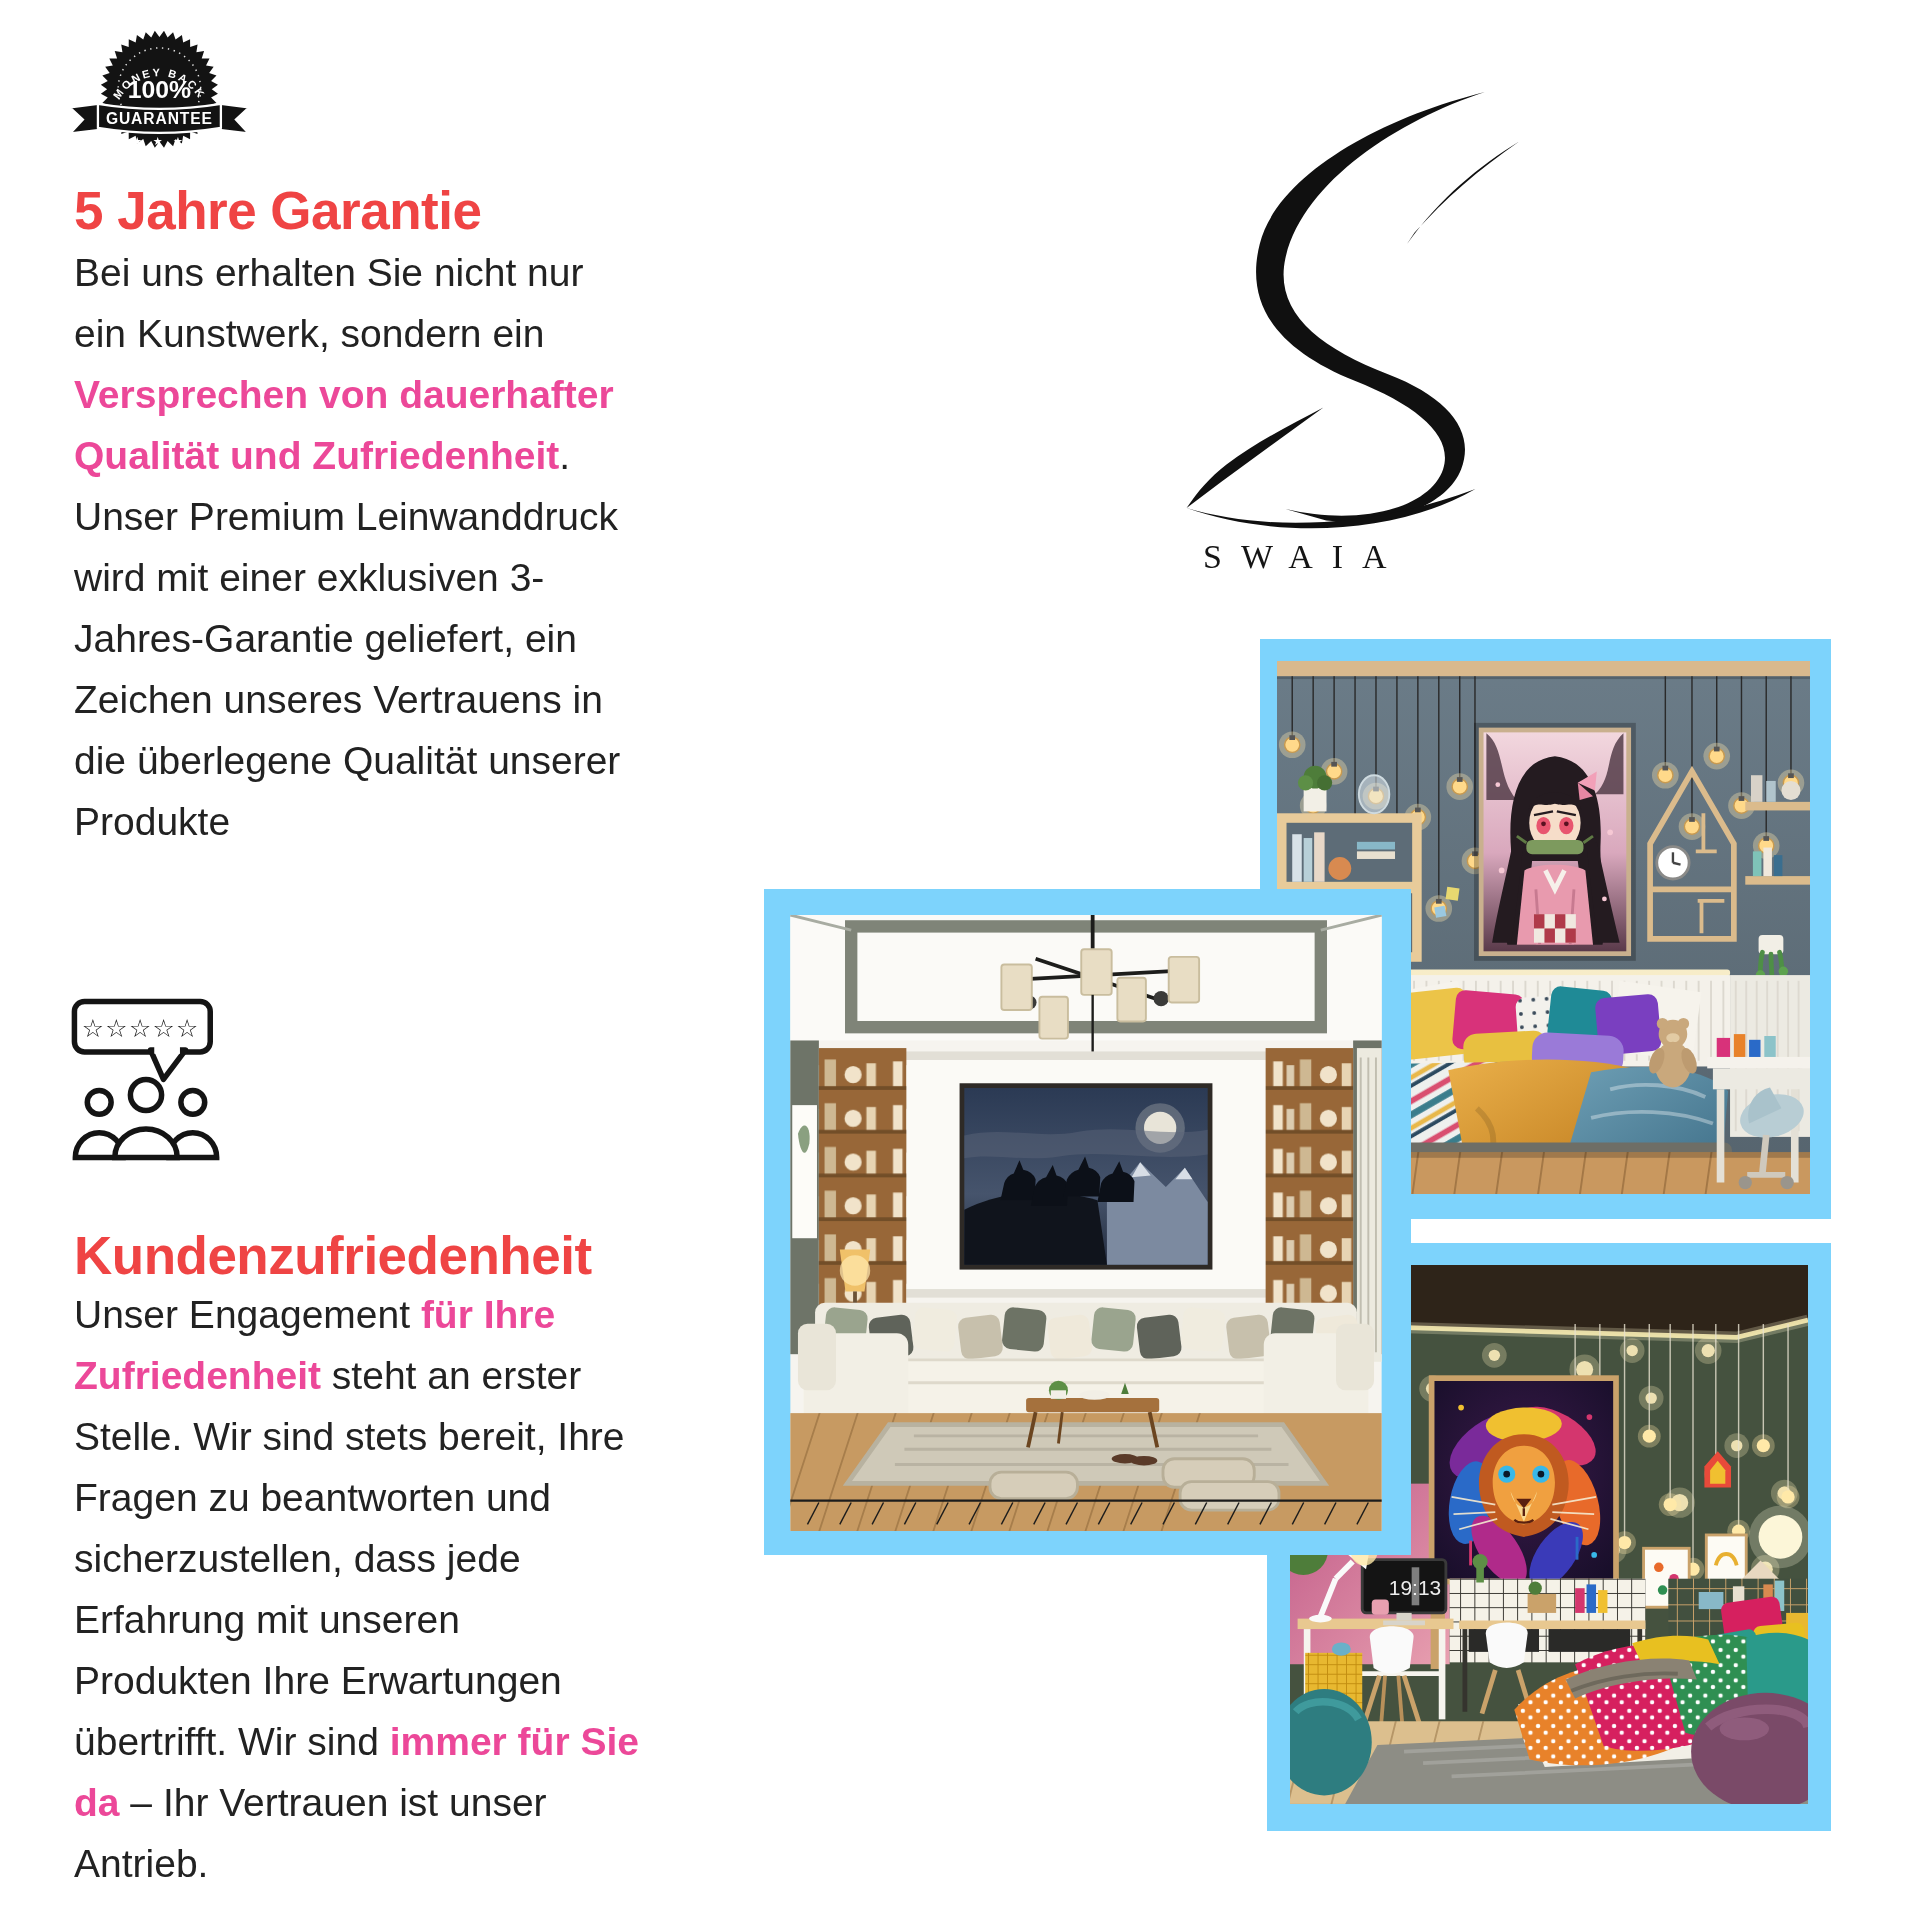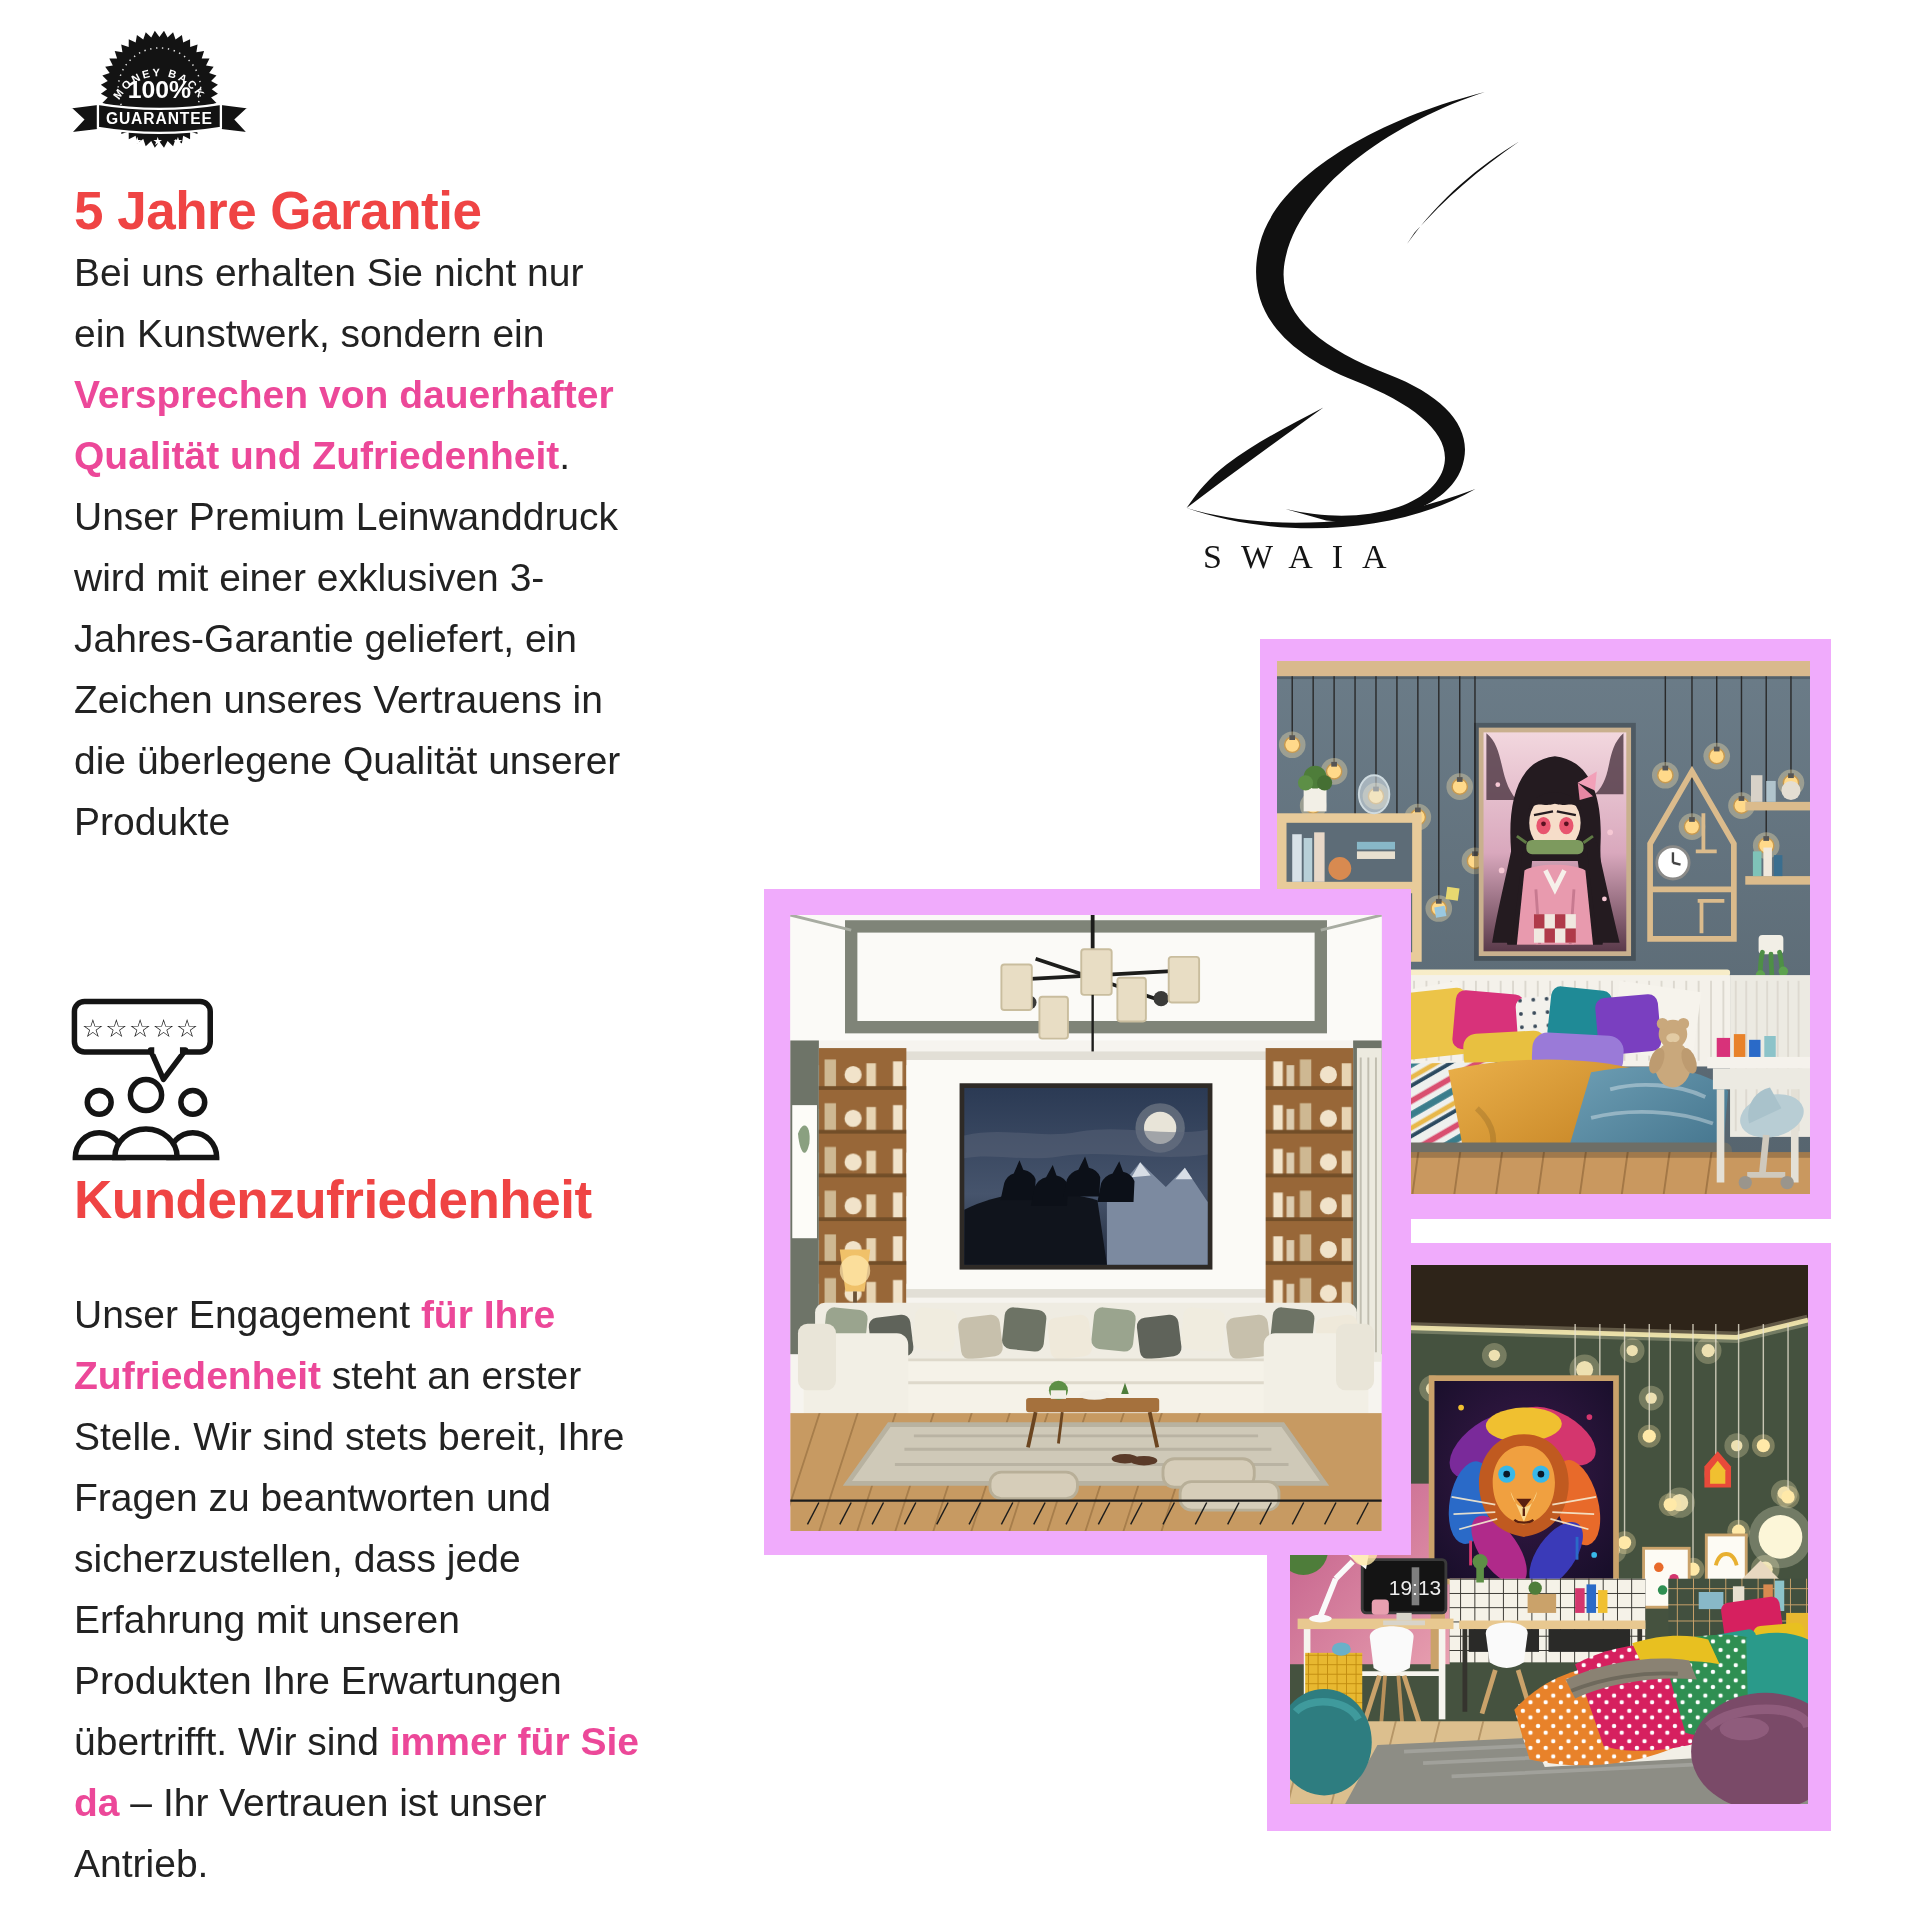--- a/index.html
+++ b/index.html
@@ -55,7 +55,7 @@
     <path d="M51 177 A 34 31 0 0 1 119 177 Z" fill="#ffffff" stroke="#141414" stroke-width="6"></path>
   </svg>
 
-  <div class="abs h1" style="left:74px;top:1172px;width:723px">Kundenzufriedenheit</div>
+  <div class="abs h1" style="left:74px;top:1228px;width:723px">Kundenzufriedenheit</div>
   <div class="abs body-text" style="left:74px;top:1284px;width:571px">
     <span>Unser Engagement </span><b>für Ihre Zufriedenheit</b><span> steht an erster Stelle. Wir sind stets bereit, Ihre Fragen zu beantworten und sicherzustellen, dass jede Erfahrung mit unseren Produkten Ihre Erwartungen übertrifft. Wir sind </span><b>immer für Sie da</b><span> – Ihr Vertrauen ist unser Antrieb.</span>
   </div>

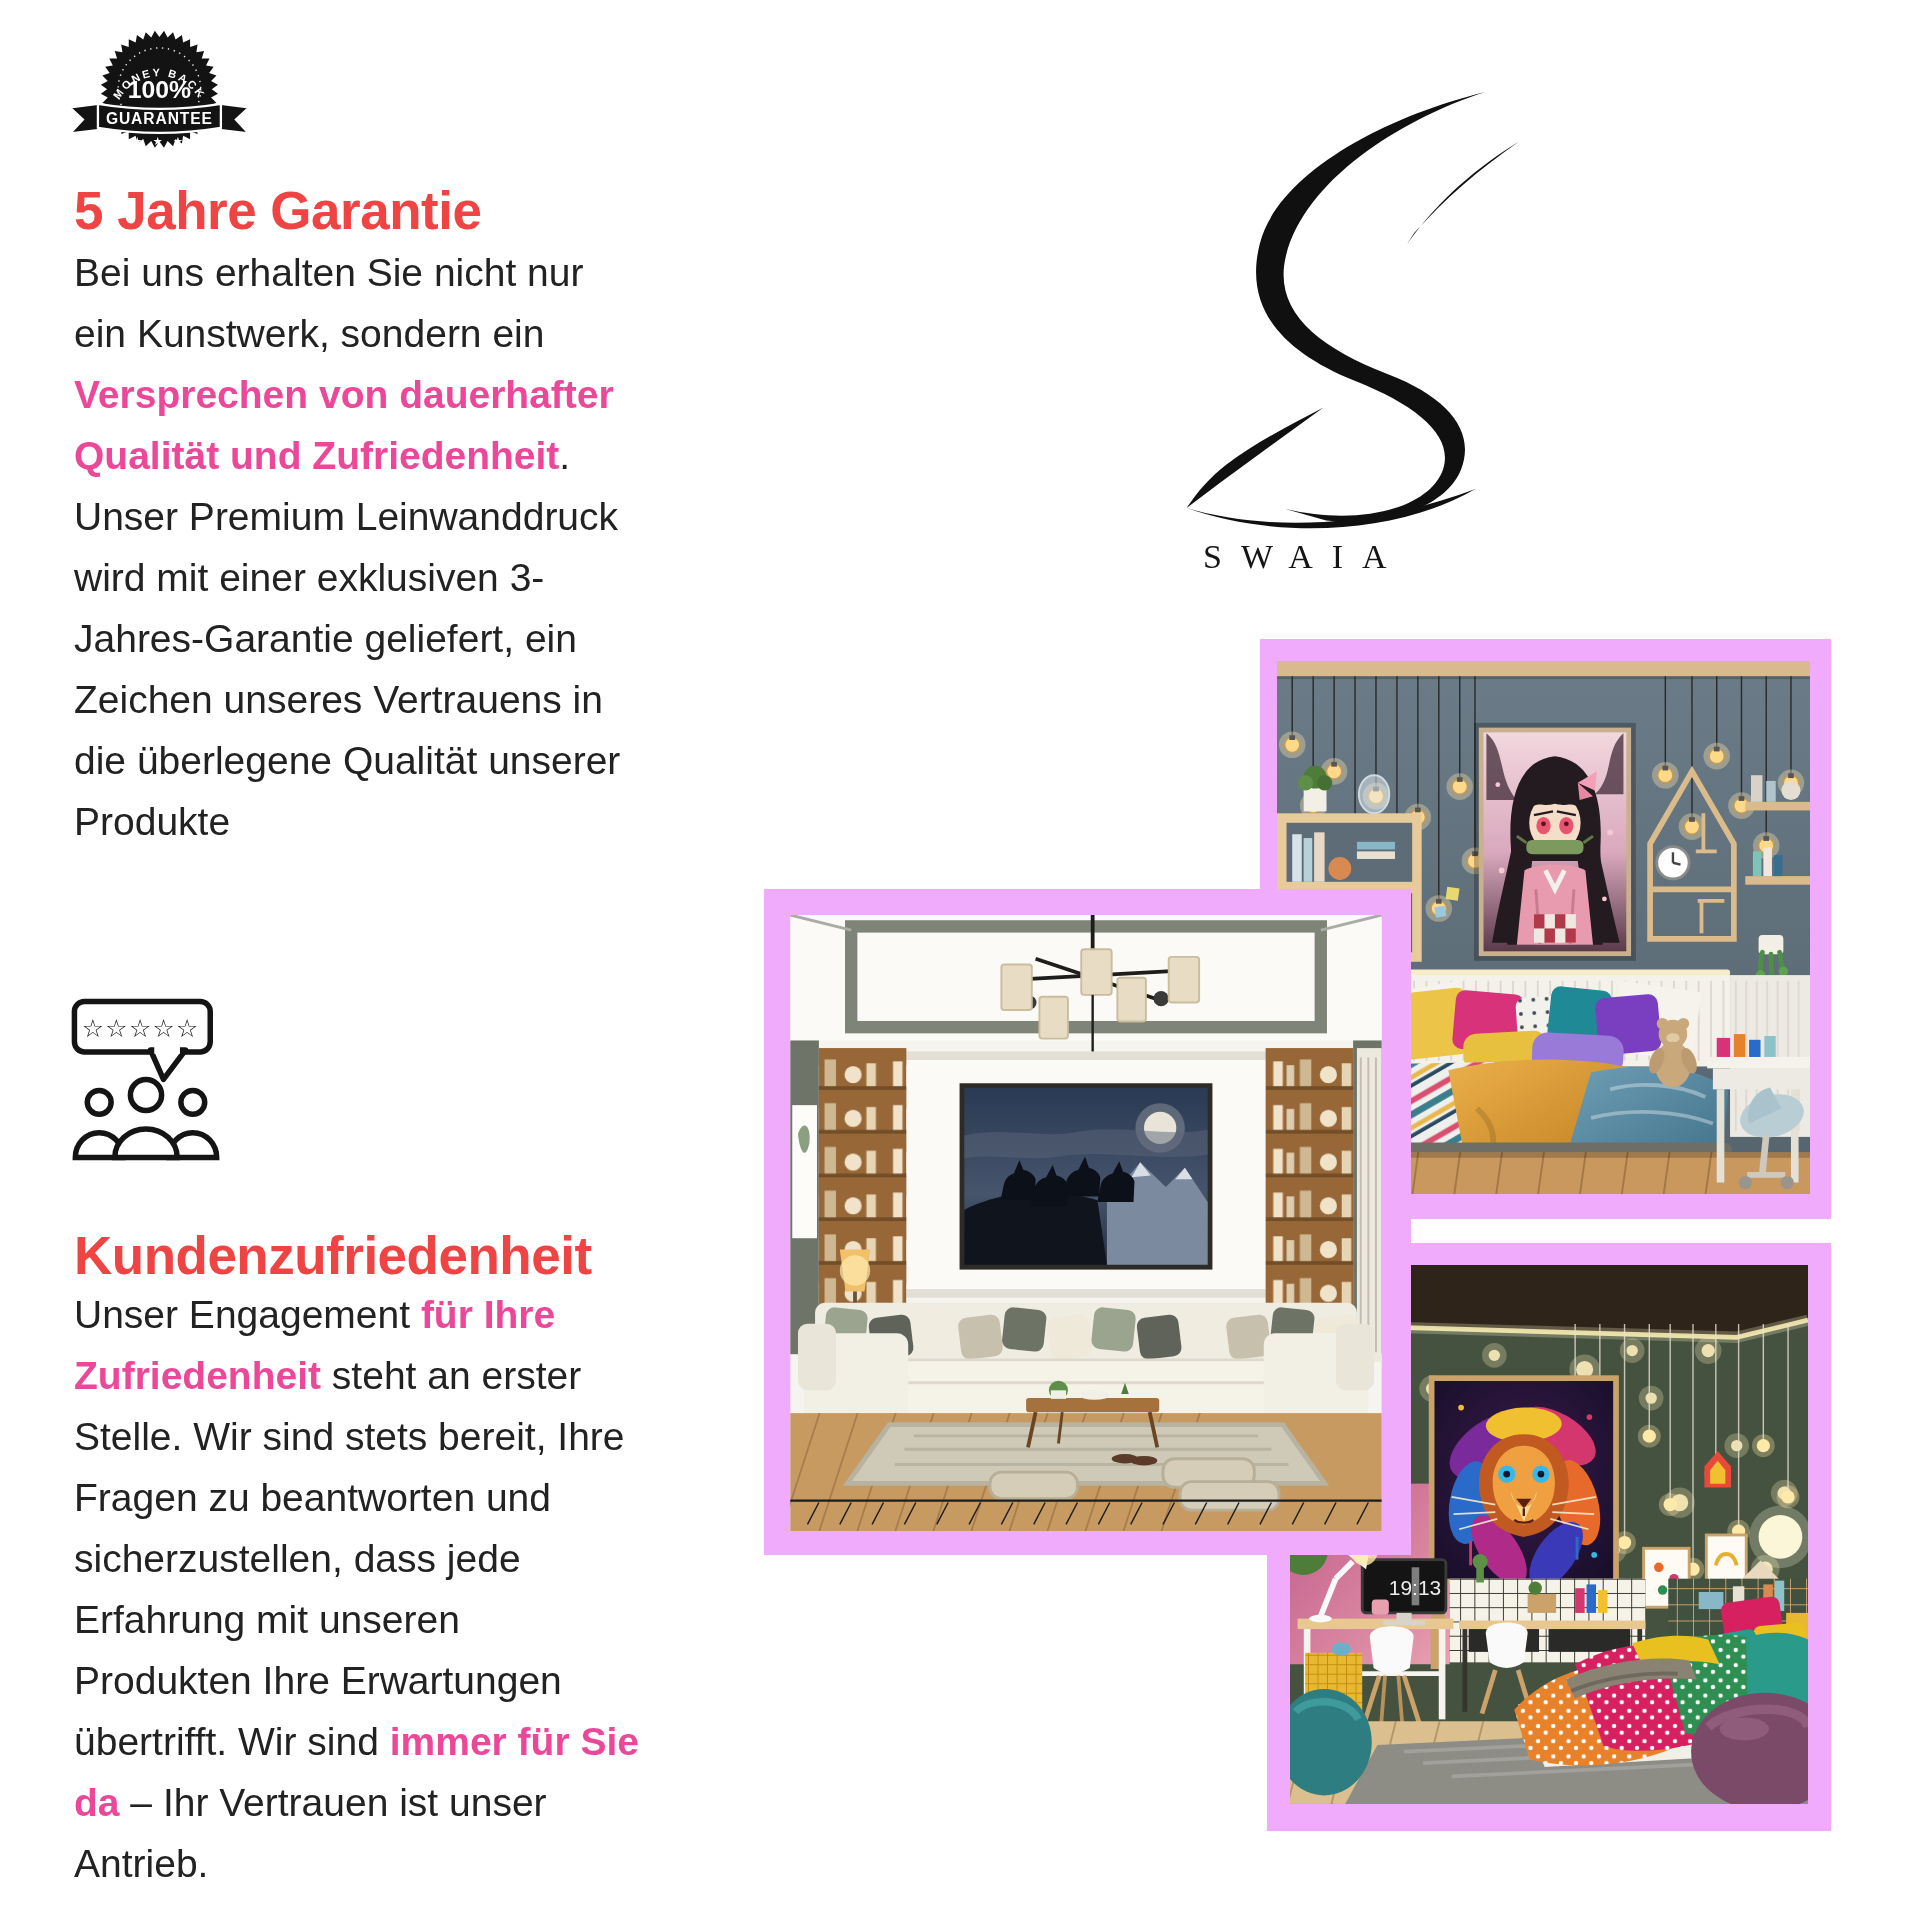--- a/index.html
+++ b/index.html
@@ -11,7 +11,7 @@
   .body-text b{font-weight:700;color:#ec4899;}
   .brand-word{font-family:"Liberation Serif",serif;font-size:34px;letter-spacing:19px;color:#151515;
               text-align:left;text-indent:19px;}
-  .card{position:absolute;background:#f0abfc;}
+  .card{position:absolute;background:#7dd3fc;}
   .photo{position:absolute;display:block;}
   svg text{font-family:"Liberation Sans",sans-serif;}
 </style>

